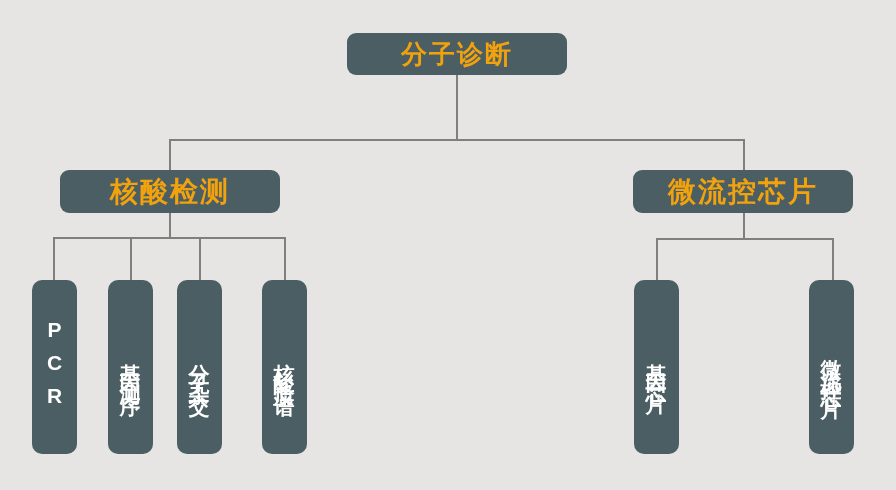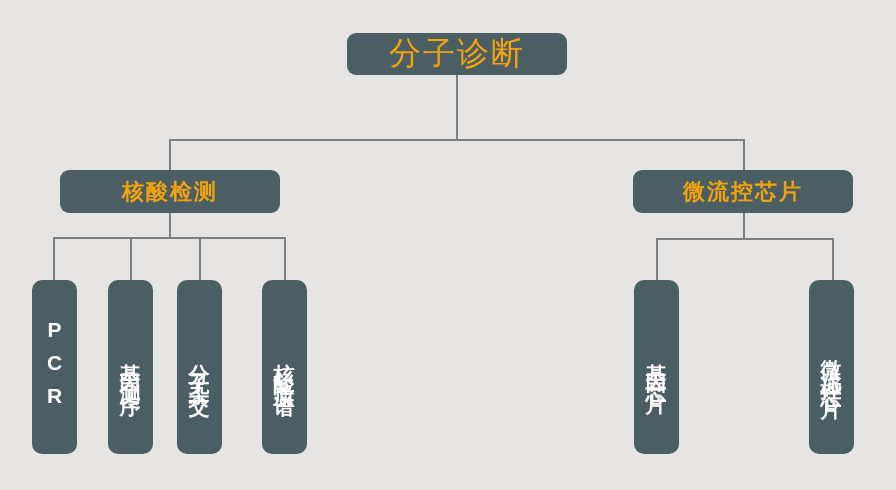--- a/index.html
+++ b/index.html
@@ -34,8 +34,8 @@
   .branch-node-right { left: 633px; top: 170px; }
   .root-node .label {
     color: var(--accent-text, #f2a20d);
-    font-size: 32px;
-    font-weight: normal;
+    font-size: 26px;
+    font-weight: bold;
     letter-spacing: 2px;
   }
   .branch-node .label {

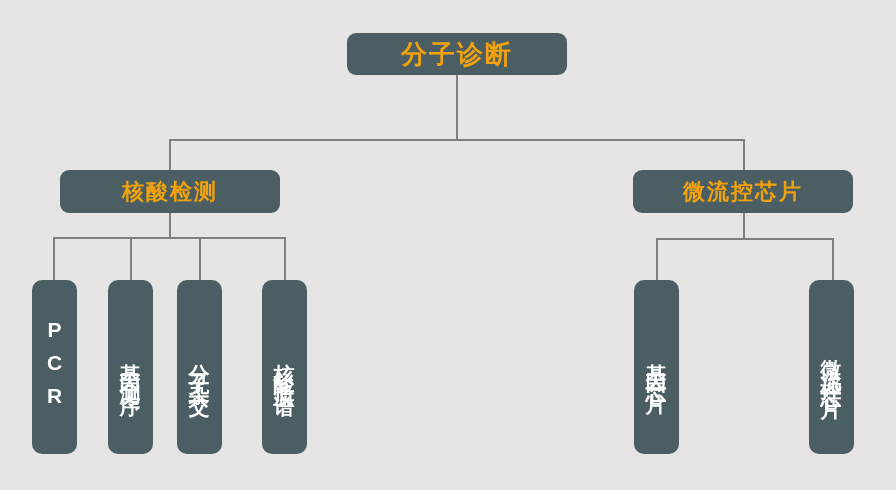--- a/index.html
+++ b/index.html
@@ -40,7 +40,7 @@
   }
   .branch-node .label {
     color: var(--accent-text, #f2a20d);
-    font-size: 22px;
+    font-size: 28px;
     font-weight: bold;
     letter-spacing: 2px;
   }

